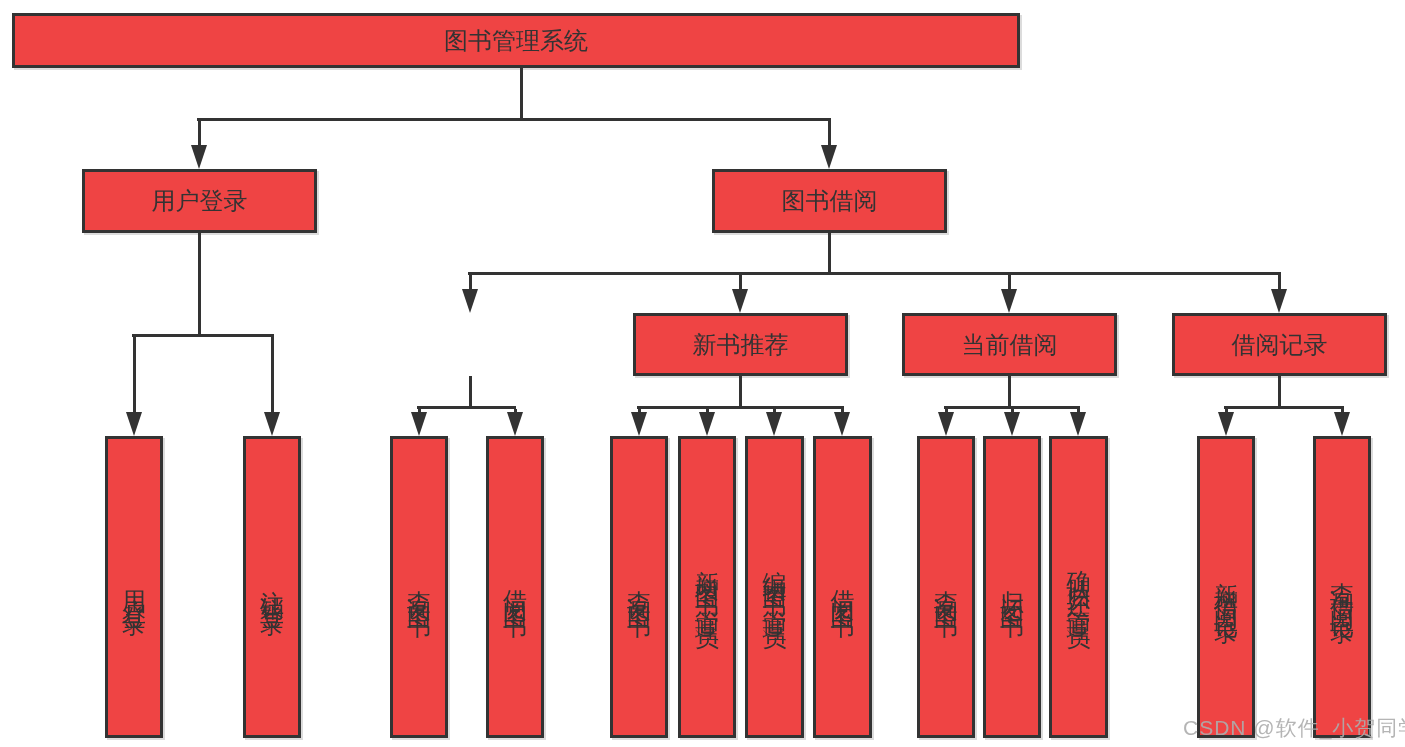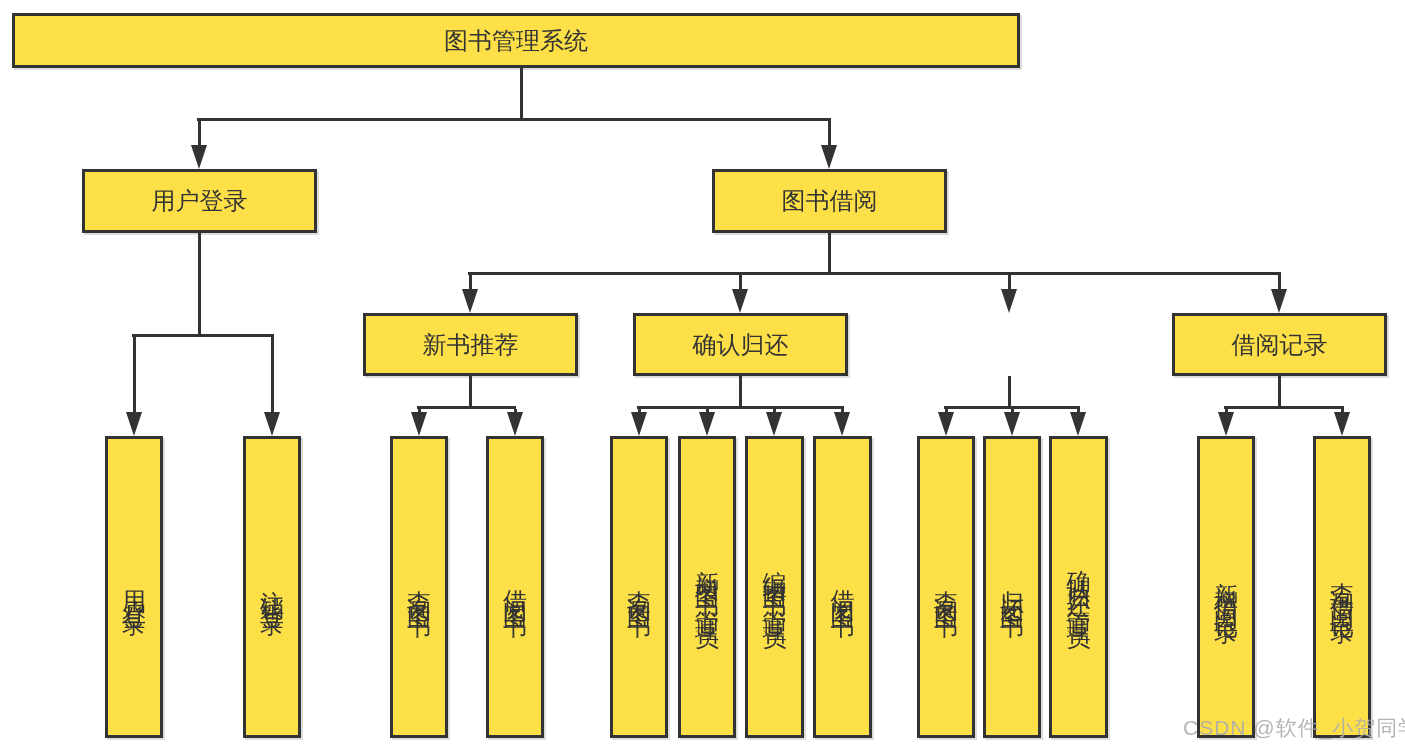--- a/index.html
+++ b/index.html
@@ -10,7 +10,7 @@
   }
   .box{
     position:absolute;box-sizing:border-box;
-    border:3px solid var(--line);background:#fde047;
+    border:3px solid var(--line);background:#ef4444;
     display:flex;align-items:center;justify-content:center;
     color:var(--text);font-size:24px;
     box-shadow:2px 2px 0 rgba(130,130,130,.28);

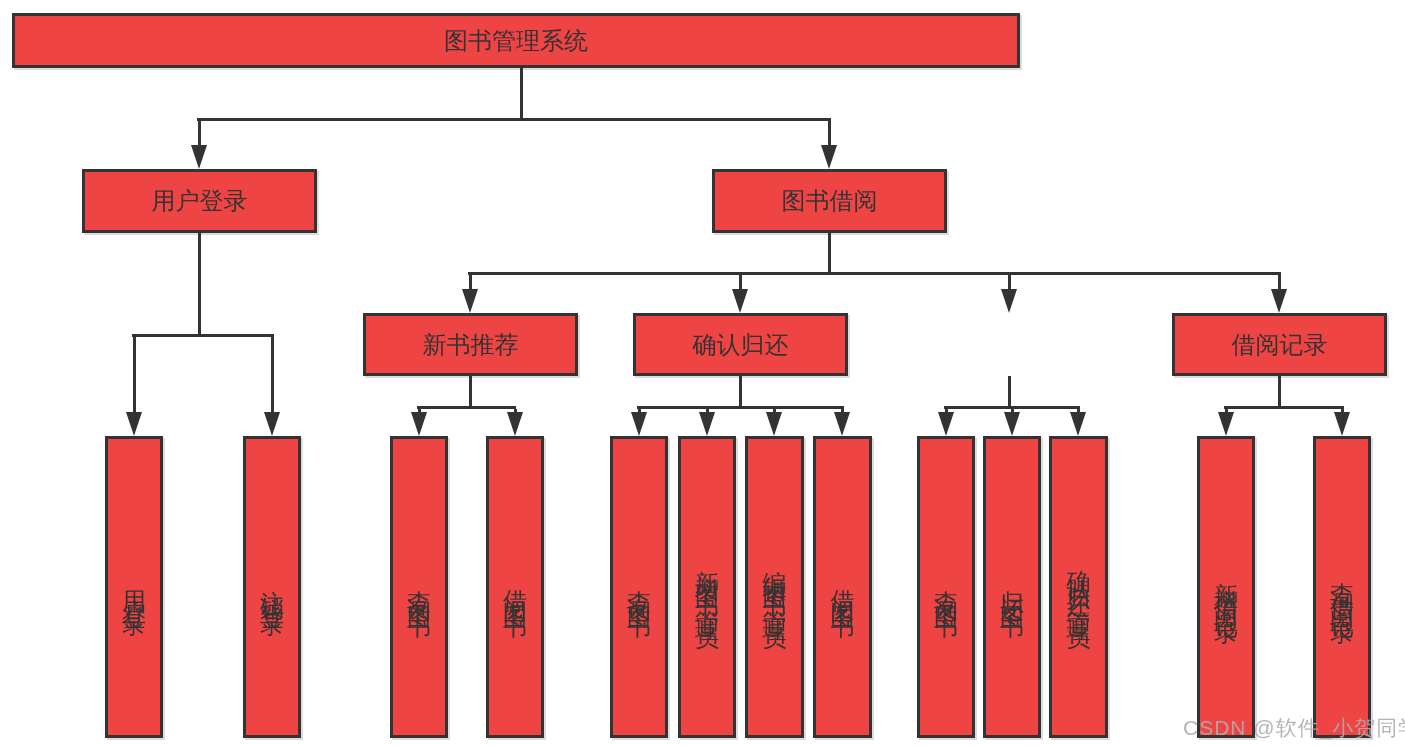--- a/index.html
+++ b/index.html
@@ -50,9 +50,6 @@
     <span>图书借阅</span>
   </div>
 
-  <div class="box" style="left:363px;top:313px;width:215px;height:63px;">
-    <span>新书推荐</span>
-  </div>
   <div class="box" style="left:633px;top:313px;width:215px;height:63px;">
     <span>确认归还</span>
   </div>

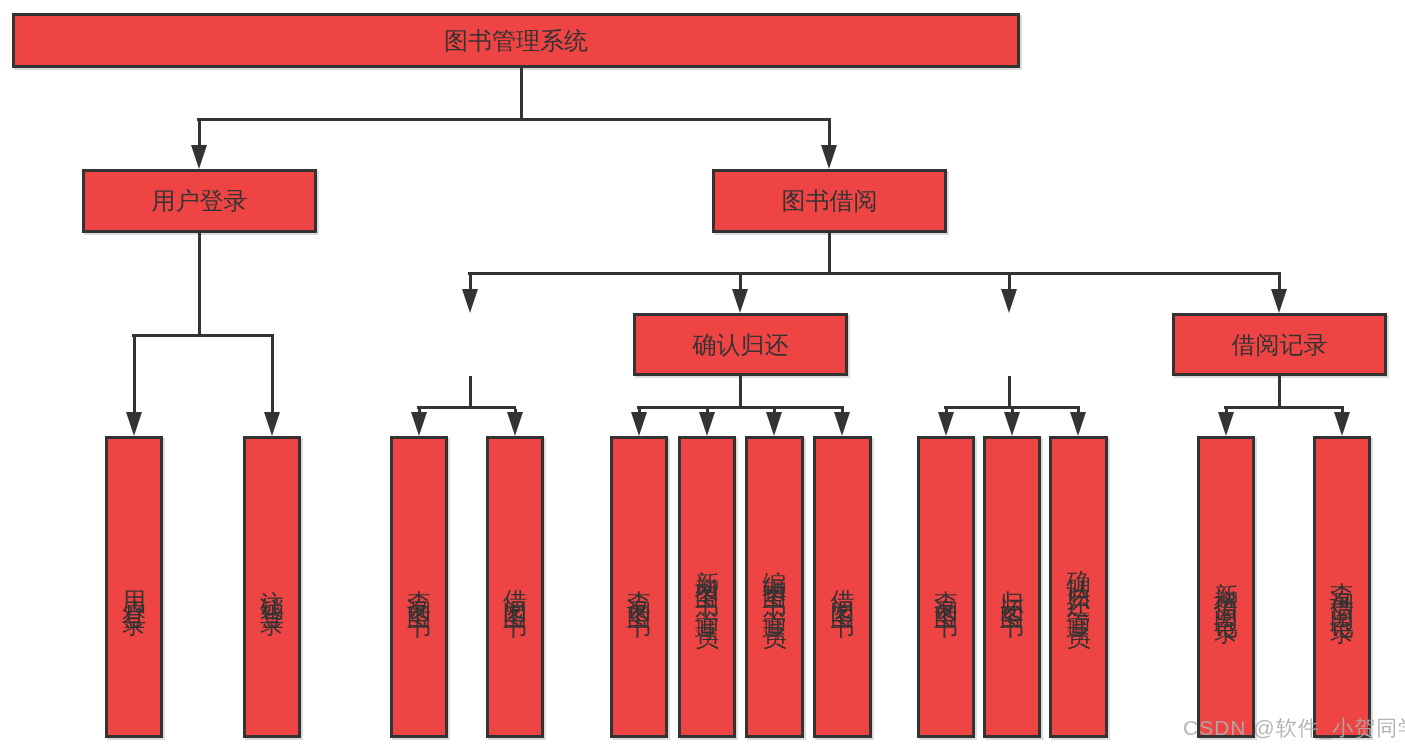--- a/index.html
+++ b/index.html
@@ -51,7 +51,7 @@
   </div>
 
   <div class="box" style="left:633px;top:313px;width:215px;height:63px;">
-    <span>确认归还</span>
+    <span>新书推荐</span>
   </div>
   <div class="box" style="left:1172px;top:313px;width:215px;height:63px;">
     <span>借阅记录</span>

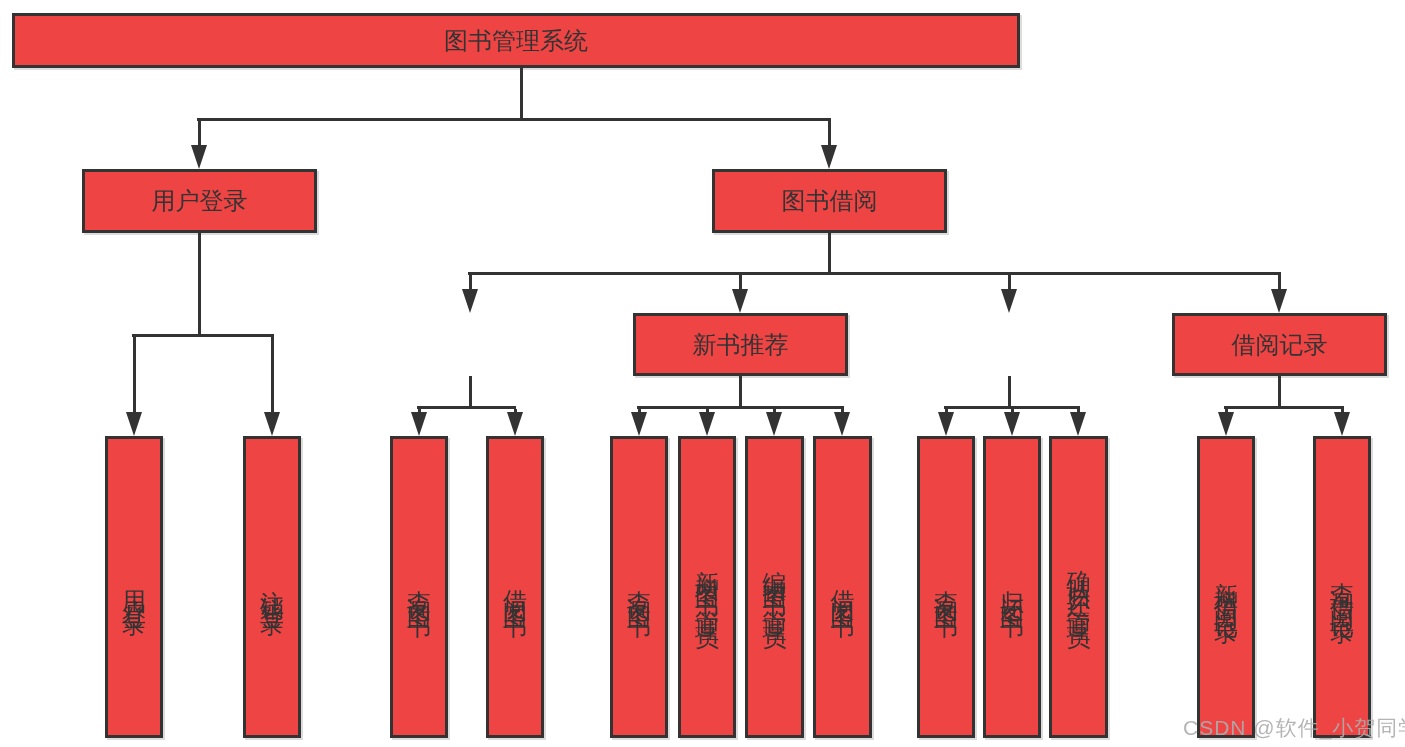--- a/index.html
+++ b/index.html
@@ -52,6 +52,9 @@
 
   <div class="box" style="left:633px;top:313px;width:215px;height:63px;">
     <span>新书推荐</span>
+  </div>
+  <div class="box" style="left:902px;top:313px;width:215px;height:63px;">
+    <span>当前借阅</span>
   </div>
   <div class="box" style="left:1172px;top:313px;width:215px;height:63px;">
     <span>借阅记录</span>

